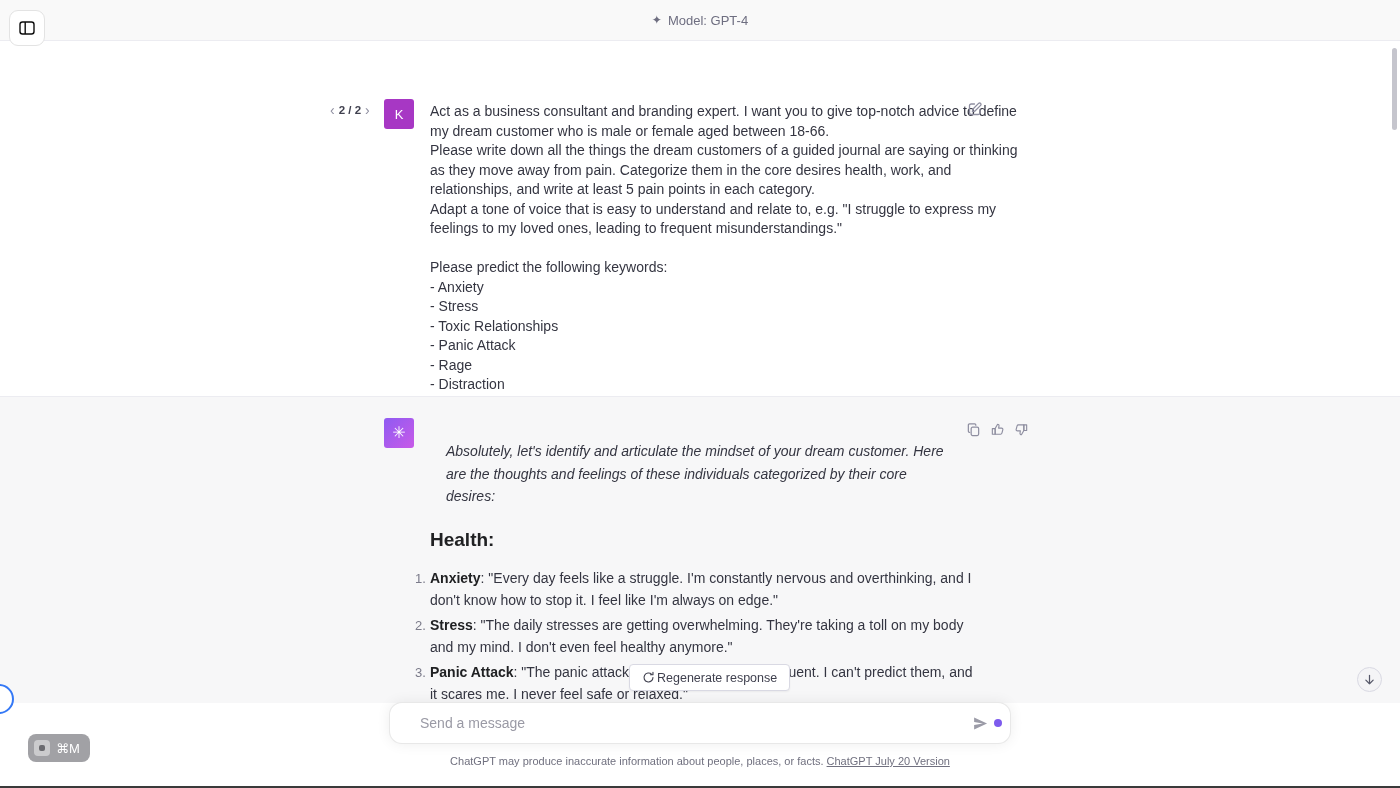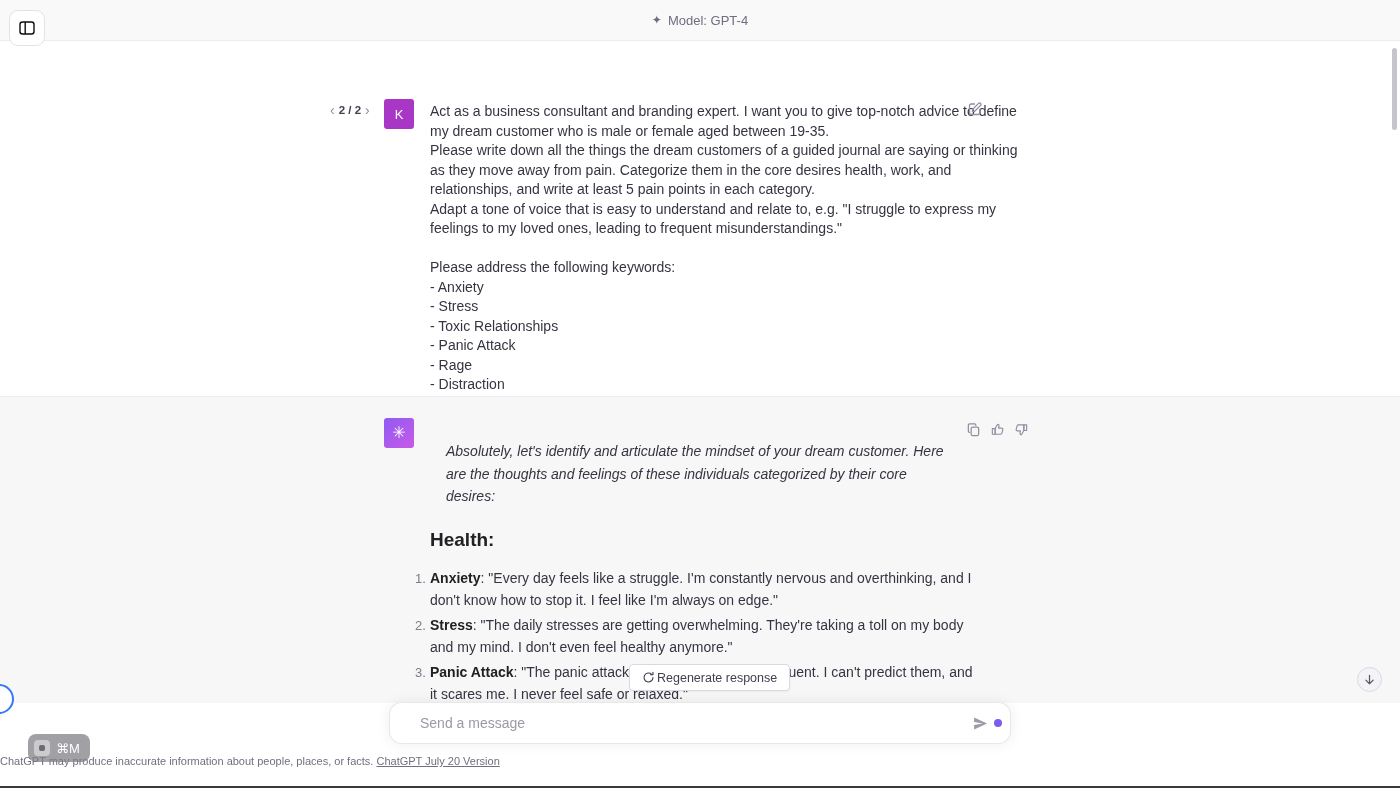--- a/index.html
+++ b/index.html
@@ -166,7 +166,7 @@
   </div>
 
   <div class="user-text">
-    <div>Act as a business consultant and branding expert. I want you to give top-notch advice to define my dream customer who is male or female aged between 19-35.</div>
+    <div>Act as a business consultant and branding expert. I want you to give top-notch advice to define my dream customer who is male or female aged between 18-66.</div>
     <div>Please write down all the things the dream customers of a guided journal are saying or thinking as they move away from pain. Categorize them in the core desires health, work, and relationships, and write at least 5 pain points in each category.</div>
     <div>Adapt a tone of voice that is easy to understand and relate to, e.g. "I struggle to express my feelings to my loved ones, leading to frequent misunderstandings."</div>
     <div class="spacer"></div>

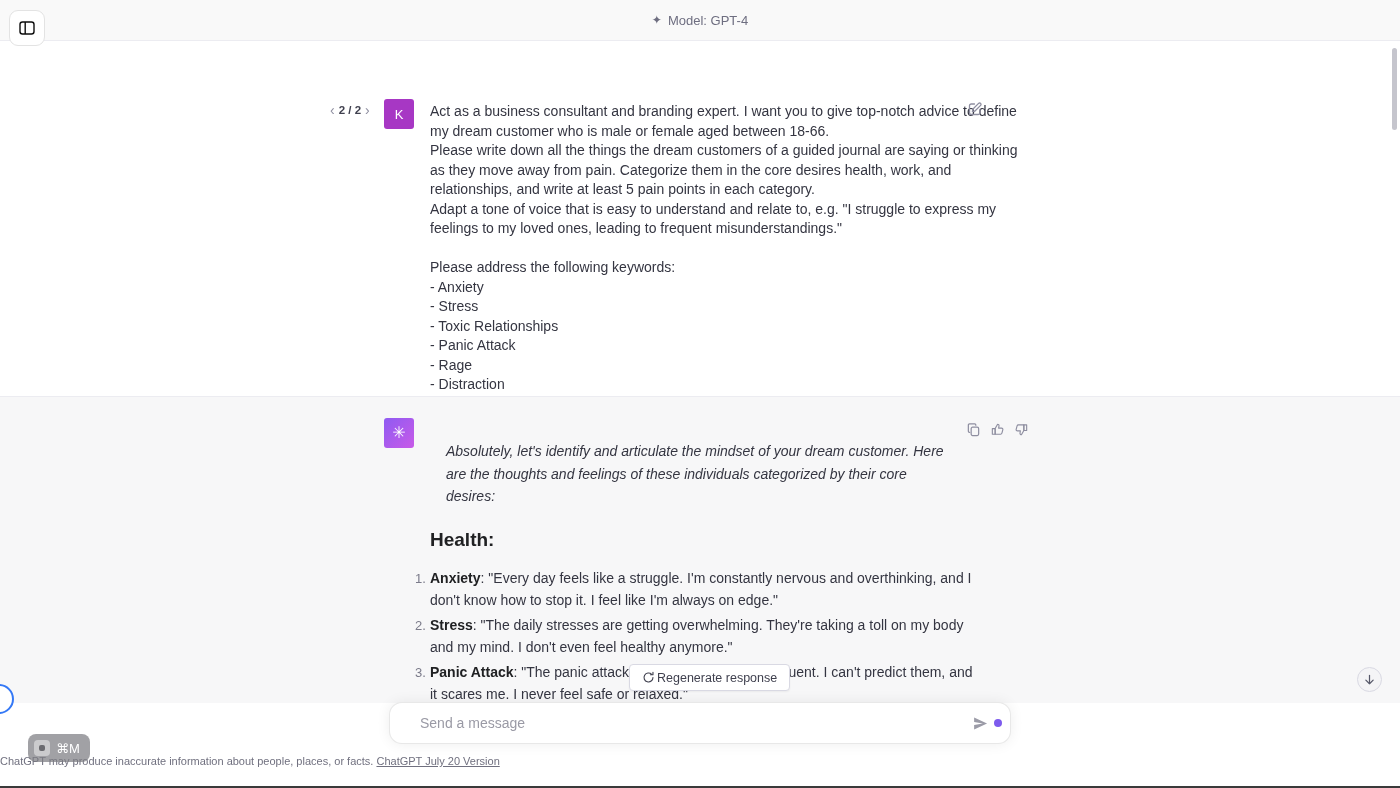--- a/index.html
+++ b/index.html
@@ -170,7 +170,7 @@
     <div>Please write down all the things the dream customers of a guided journal are saying or thinking as they move away from pain. Categorize them in the core desires health, work, and relationships, and write at least 5 pain points in each category.</div>
     <div>Adapt a tone of voice that is easy to understand and relate to, e.g. "I struggle to express my feelings to my loved ones, leading to frequent misunderstandings."</div>
     <div class="spacer"></div>
-    <div>Please address the following keywords:</div>
+    <div>Please predict the following keywords:</div>
     <div>- Anxiety</div>
     <div>- Stress</div>
     <div>- Toxic Relationships</div>

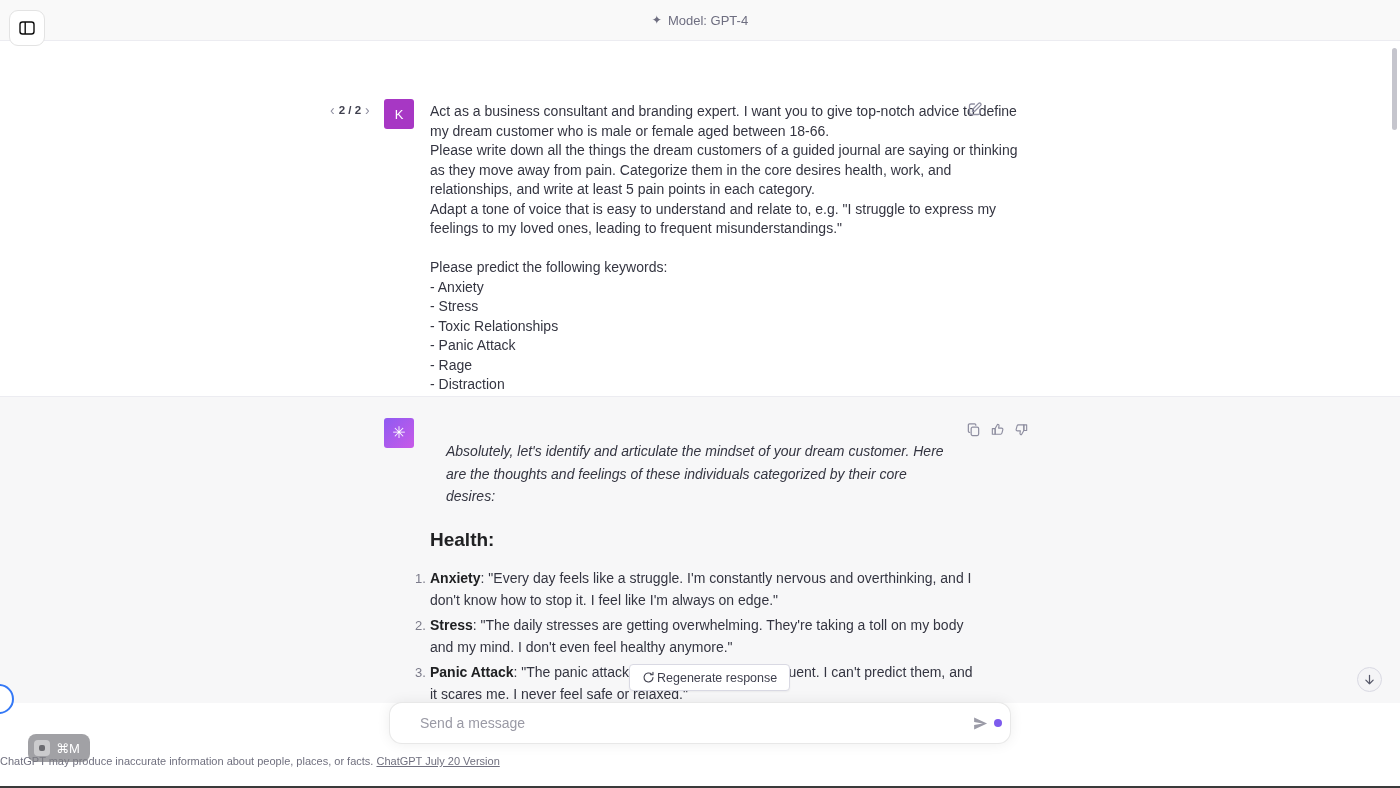--- a/index.html
+++ b/index.html
@@ -111,7 +111,7 @@
 
   
   .footer {
-    position:absolute; top:755px; left:0; right:0; text-align:left;
+    position:absolute; top:755px; left:0; right:0; text-align:center;
     font-size:11px; color:#70707f; z-index:5;
   }
   .footer a { color:#70707f; text-decoration:underline; cursor:pointer; }

